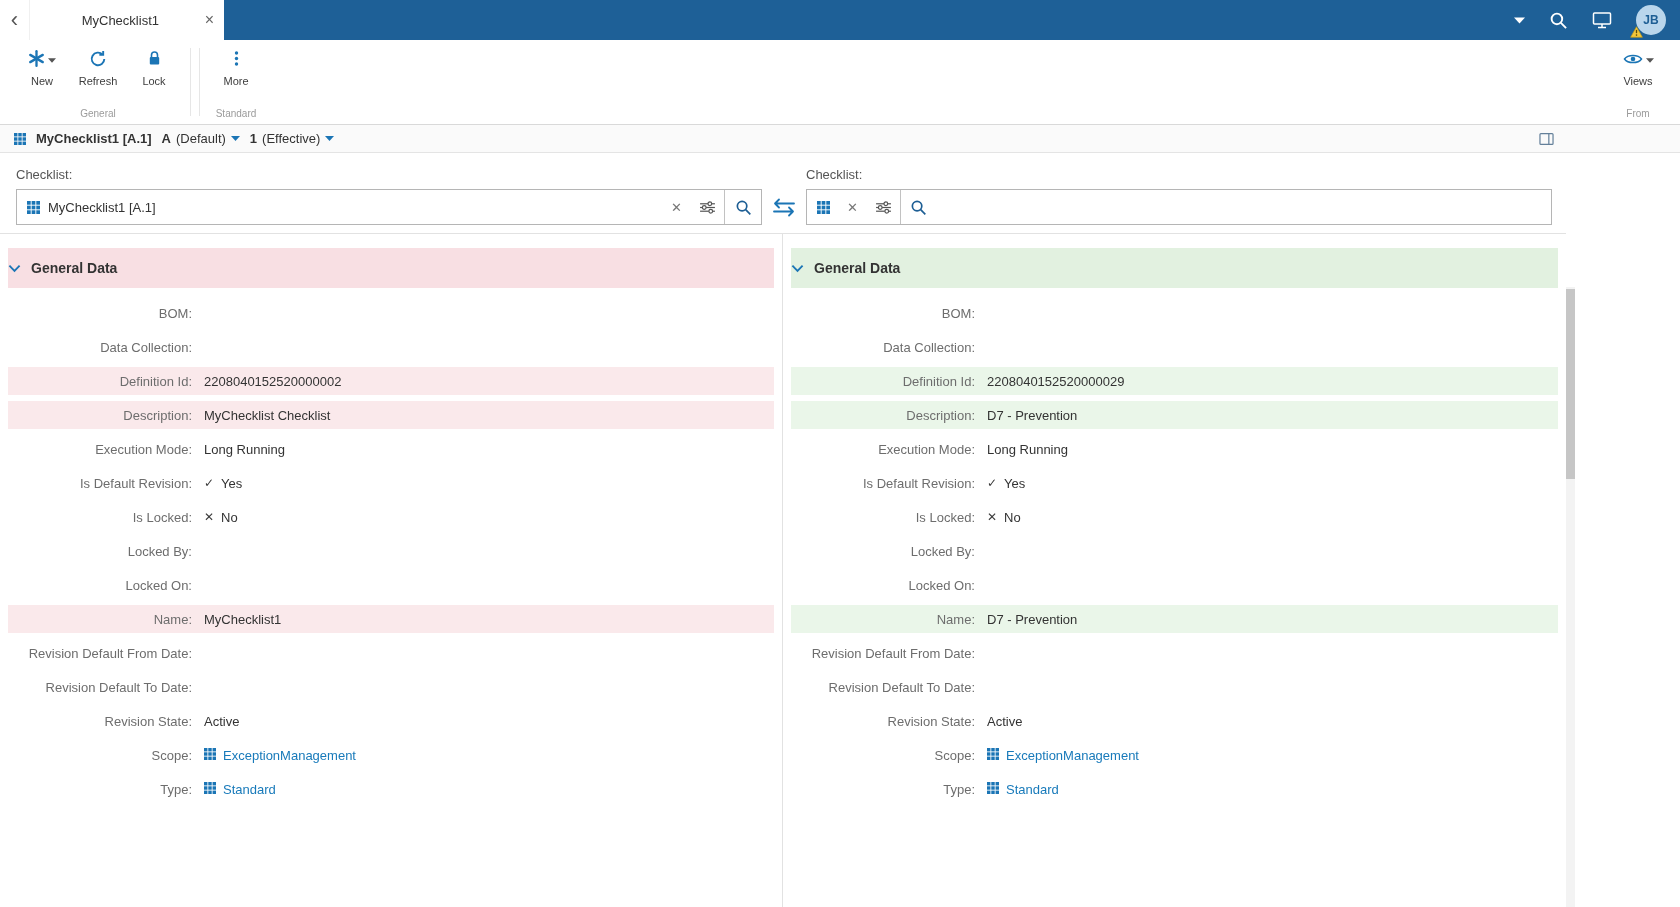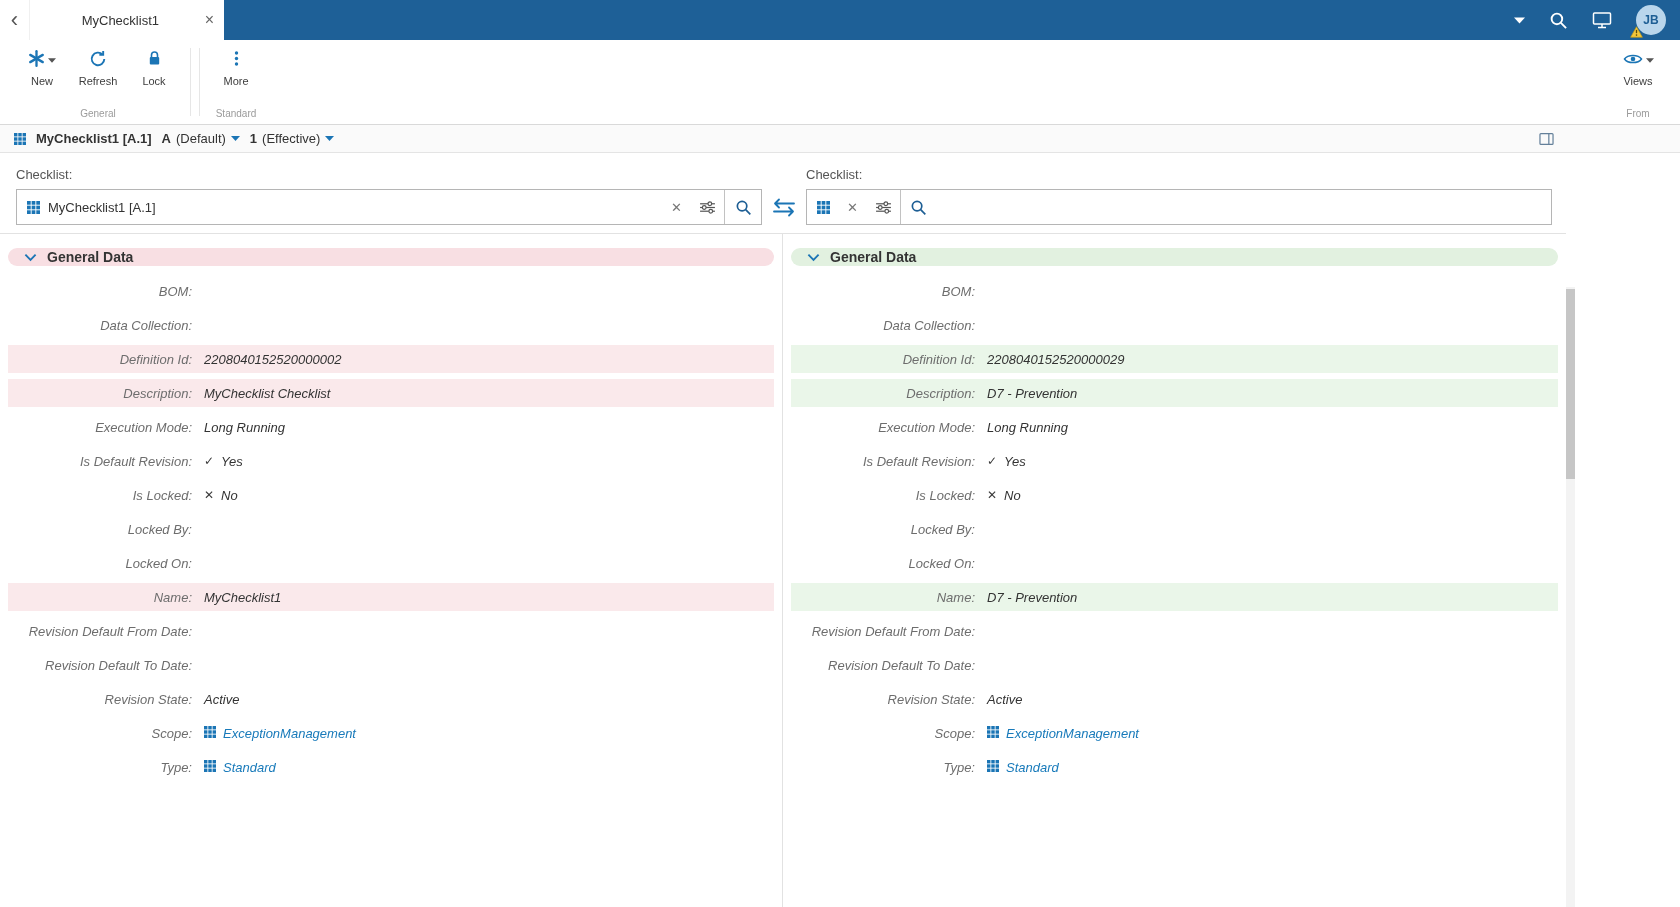--- a/index.html
+++ b/index.html
@@ -61,7 +61,7 @@
   .panels{flex:1;display:flex;border-top:1px solid #e2e2e2;}
   .panel{width:783px;padding:14px 8px 0;}
   .panel.left{border-right:1px solid #e2e2e2;}
-  .sechdr{height:18px;display:flex;align-items:center;gap:10px;padding:0 16px;cursor:pointer;border-radius:9px;}
+  .sechdr{height:40px;display:flex;align-items:center;gap:10px;padding:0 0;cursor:pointer;}
   .panel.left .sechdr{background:var(--pink-header,#f8dfe3);}
   .panel.right .sechdr{background:var(--green-header,#e2f1e0);}
   .chev{display:flex;color:var(--accent,#1b75b5);}

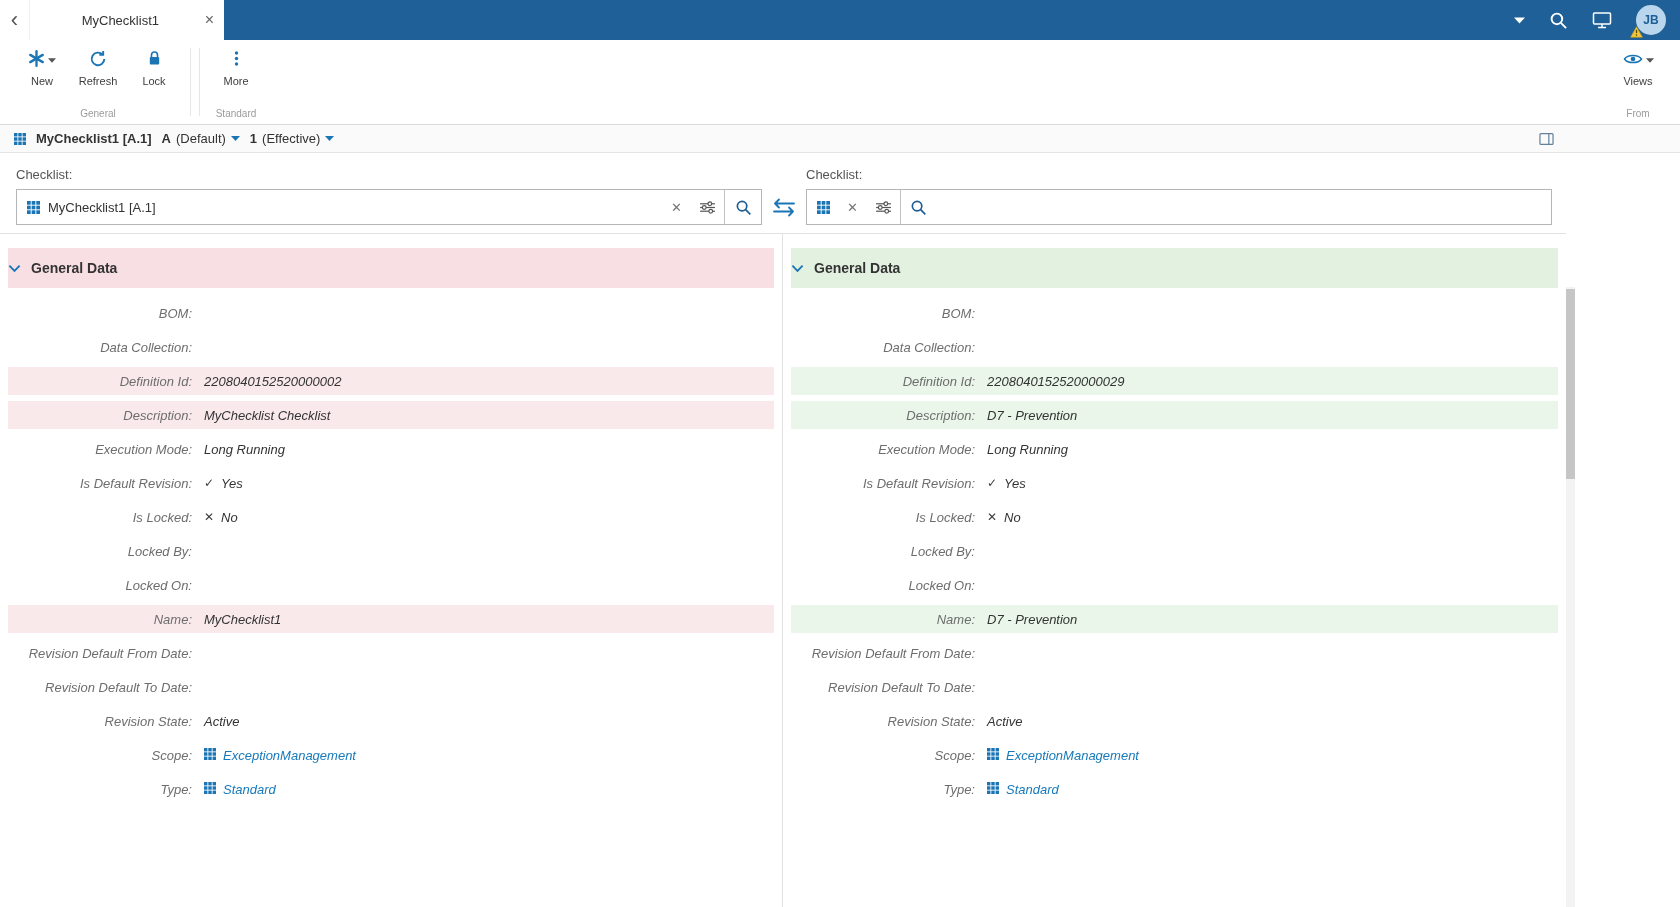--- a/index.html
+++ b/index.html
@@ -66,7 +66,7 @@
   .panel.right .sechdr{background:var(--green-header,#e2f1e0);}
   .chev{display:flex;color:var(--accent,#1b75b5);}
   .sectitle{font-size:14px;font-weight:bold;color:#333;}
-  .rows{margin-top:8px;font-style:italic;}
+  .rows{margin-top:8px;}
   .frow{height:34px;display:flex;align-items:center;}
   .panel.left .frow.hl{background:var(--pink-row,#fae9eb);box-shadow:inset 0 3px 0 #fff,inset 0 -3px 0 #fff;}
   .panel.right .frow.hl{background:var(--green-row,#eaf6e9);box-shadow:inset 0 3px 0 #fff,inset 0 -3px 0 #fff;}

